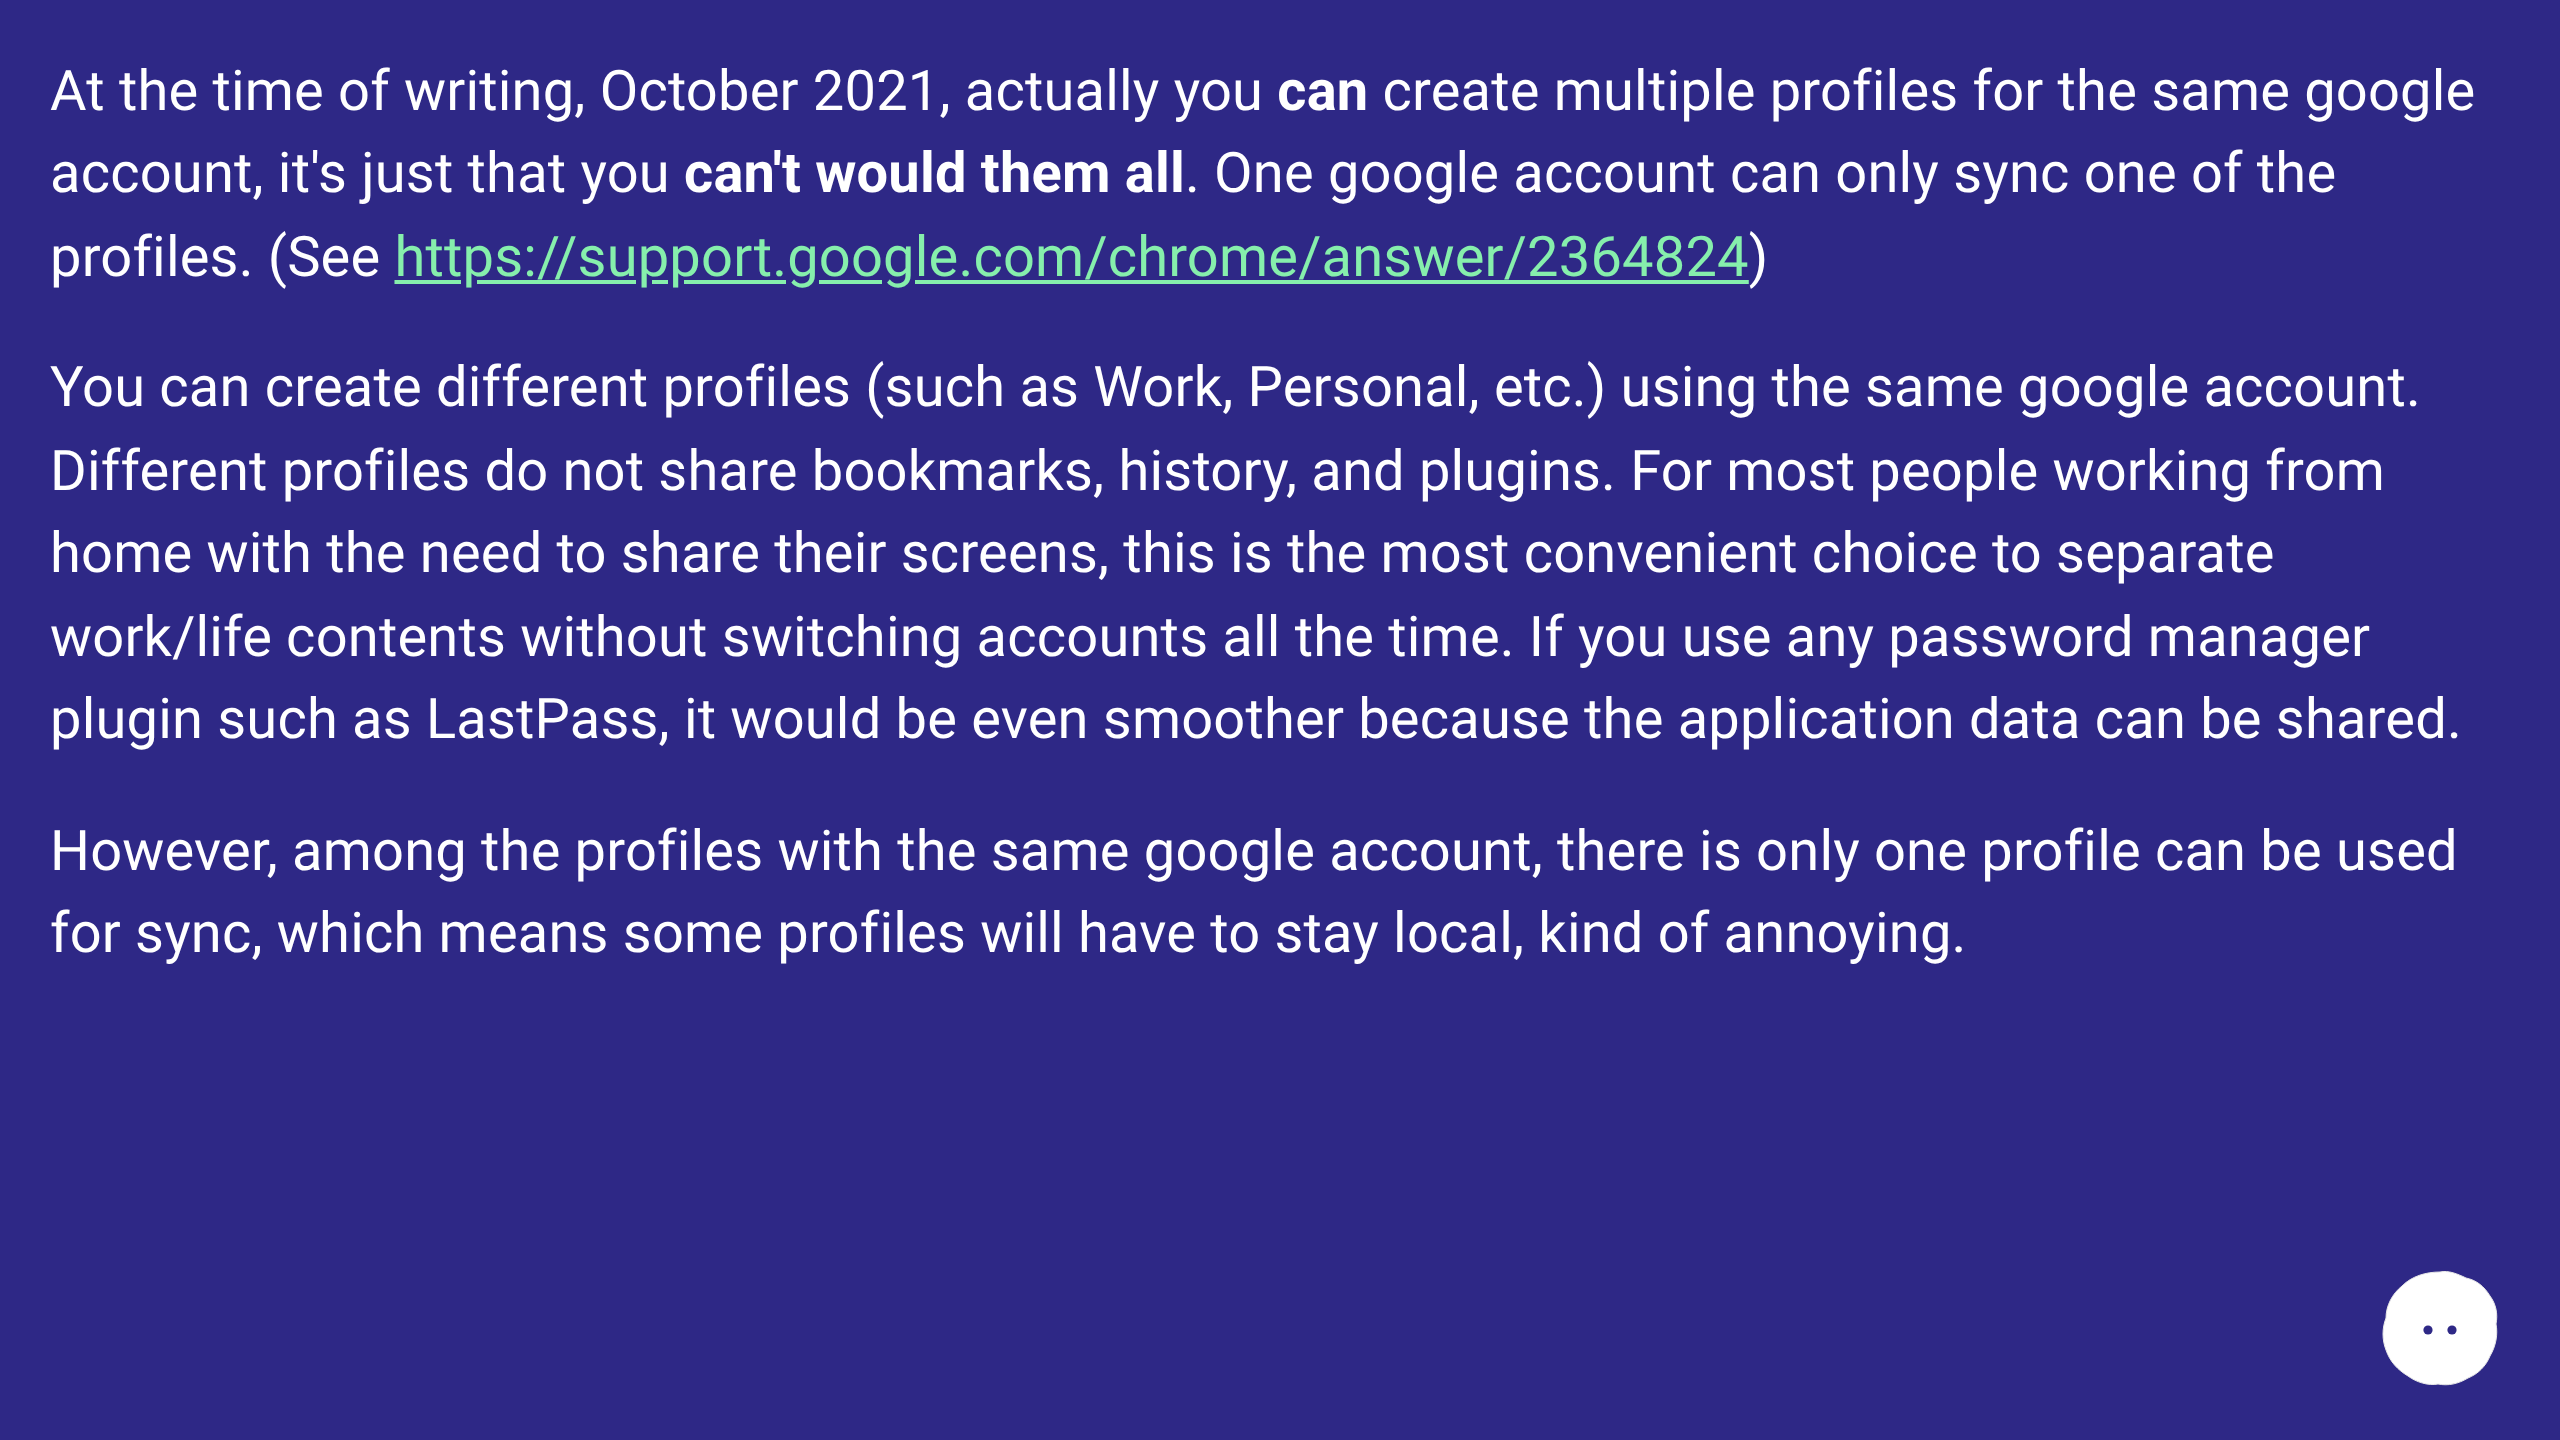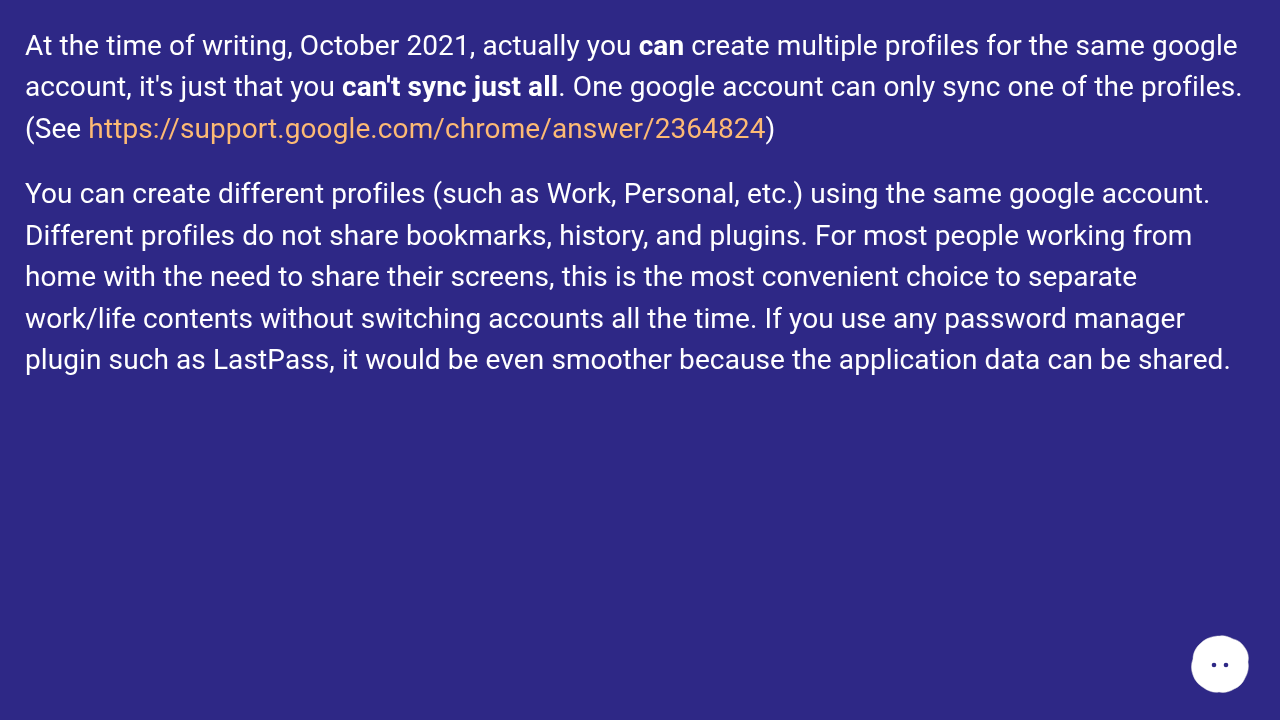--- a/index.html
+++ b/index.html
@@ -51,7 +51,7 @@
 
 <div class="content">
   <p>
-    <span>At the time of writing, October 2021, actually you </span><span class="bold">can</span><span> create multiple profiles for the same google account, it's just that you </span><span class="bold">can't sync just all</span><span>. One google account can only sync one of the profiles. (See </span><span class="link">https://support.google.com/chrome/answer/2364824</span><span>)</span>
+    <span>At the time of writing, October 2021, actually you </span><span class="bold">can</span><span> create multiple profiles for the same google account, it's just that you </span><span class="bold">can't would them all</span><span>. One google account can only sync one of the profiles. (See </span><span class="link">https://support.google.com/chrome/answer/2364824</span><span>)</span>
   </p>
   <p>You can create different profiles (such as Work, Personal, etc.) using the same google account. Different profiles do not share bookmarks, history, and plugins. For most people working from home with the need to share their screens, this is the most convenient choice to separate work/life contents without switching accounts all the time. If you use any password manager plugin such as LastPass, it would be even smoother because the application data can be shared.</p>
 </div>

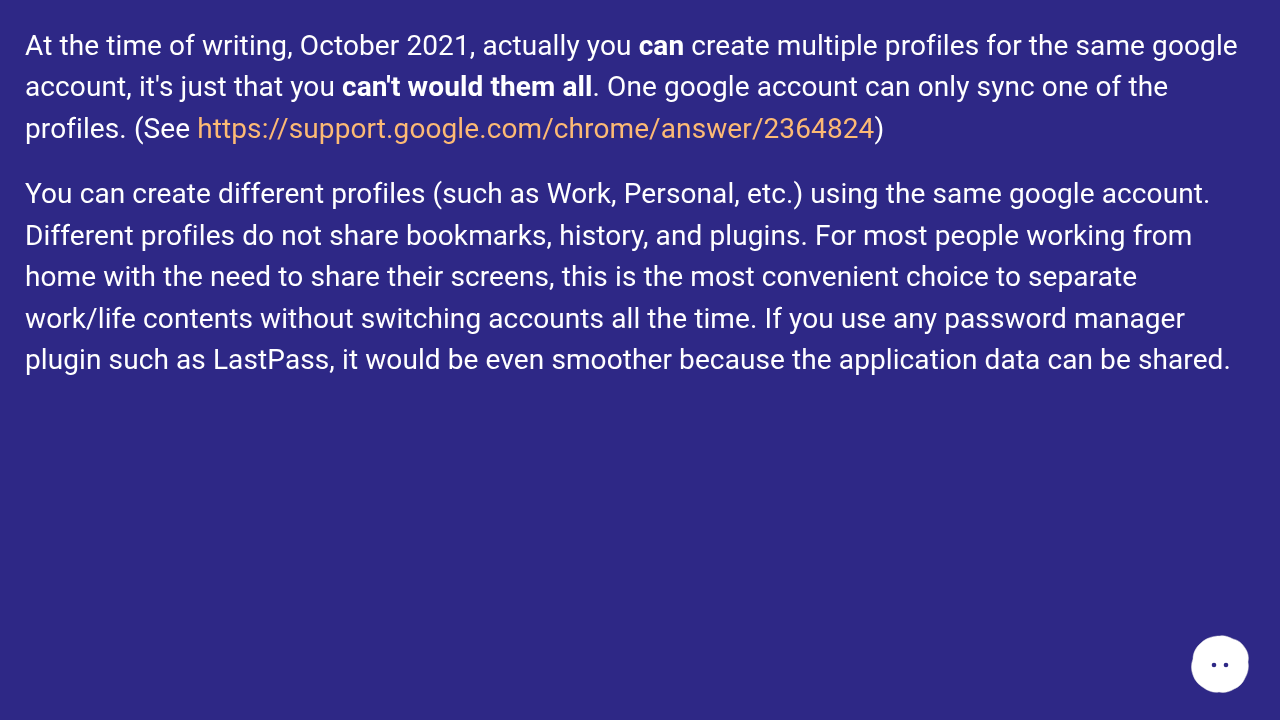--- a/index.html
+++ b/index.html
@@ -32,7 +32,8 @@
       font-weight: 700;
     }
     .link {
-      color: #fdba74;
+      text-decoration: underline;
+      color: #86efac;
     }
     .avatar {
       position: absolute;

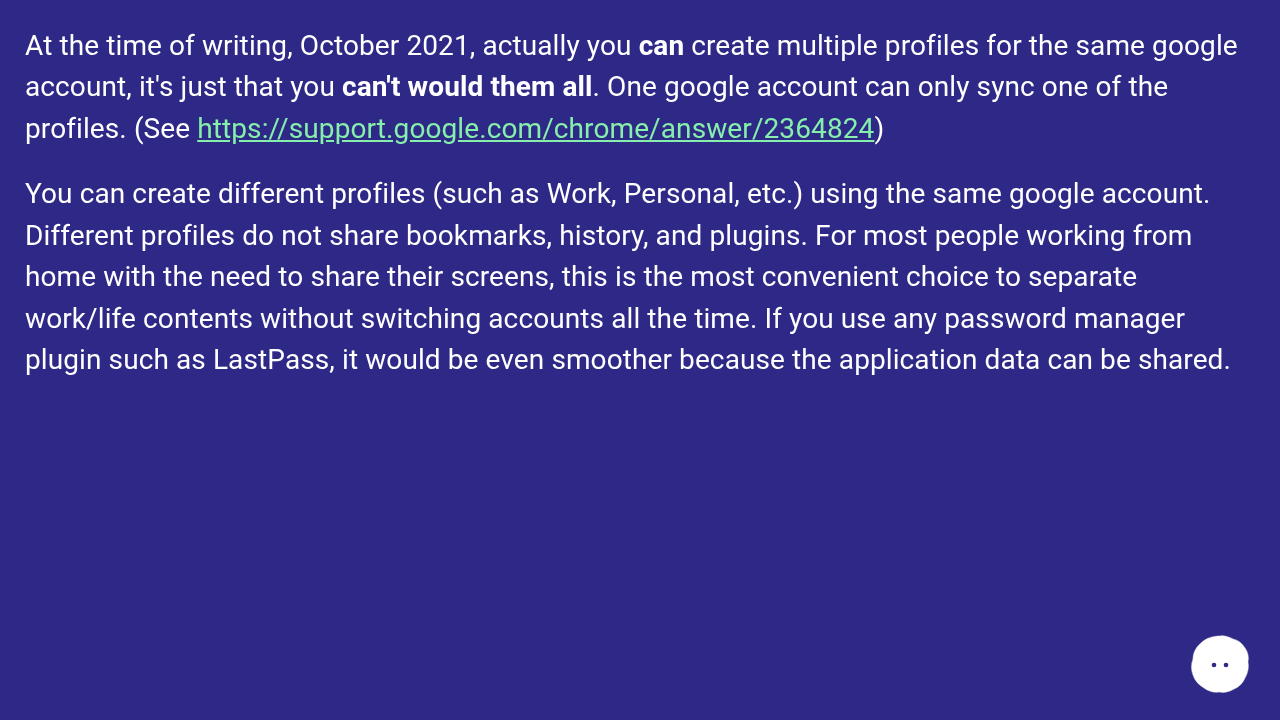--- a/index.html
+++ b/index.html
@@ -55,6 +55,7 @@
     <span>At the time of writing, October 2021, actually you </span><span class="bold">can</span><span> create multiple profiles for the same google account, it's just that you </span><span class="bold">can't would them all</span><span>. One google account can only sync one of the profiles. (See </span><span class="link">https://support.google.com/chrome/answer/2364824</span><span>)</span>
   </p>
   <p>You can create different profiles (such as Work, Personal, etc.) using the same google account. Different profiles do not share bookmarks, history, and plugins. For most people working from home with the need to share their screens, this is the most convenient choice to separate work/life contents without switching accounts all the time. If you use any password manager plugin such as LastPass, it would be even smoother because the application data can be shared.</p>
+  <p>However, among the profiles with the same google account, there is only one profile can be used for sync, which means some profiles will have to stay local, kind of annoying.</p>
 </div>
 
 <div class="avatar">

